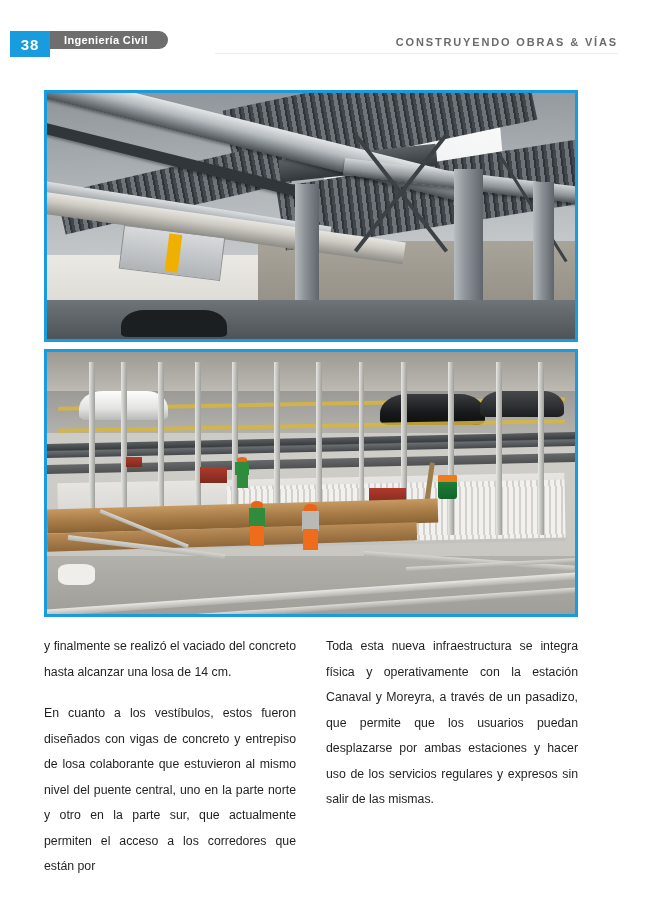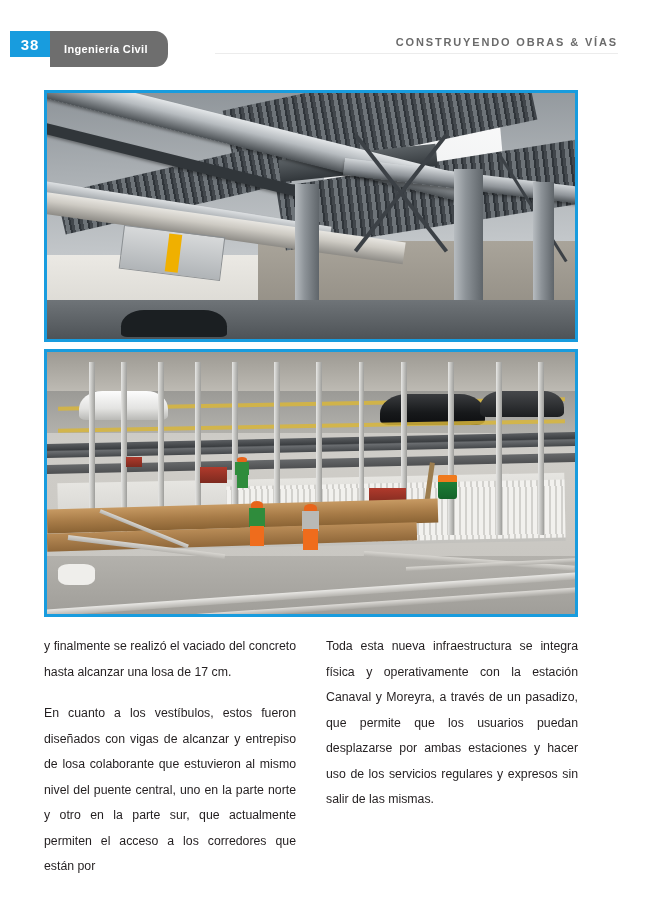--- a/index.html
+++ b/index.html
@@ -49,7 +49,7 @@
     position: absolute;
     left: 50px;
     top: 0;
-    height: 36px;
+    height: 18px;
     padding: 0 20px 0 14px;
     background: #6e6e6e;
     color: #ffffff;

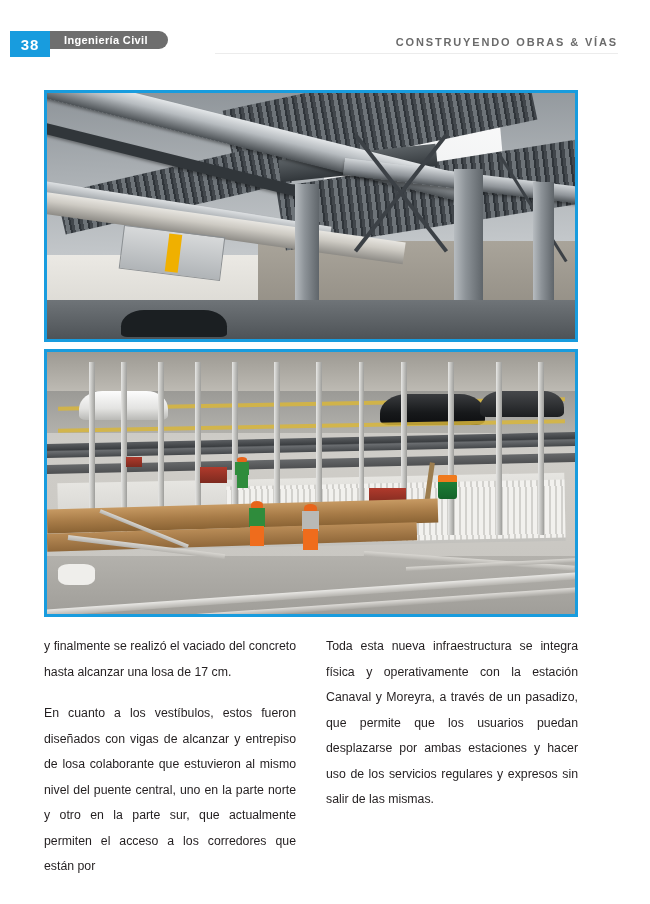--- a/index.html
+++ b/index.html
@@ -578,7 +578,7 @@
 
   <div class="columns">
     <div class="col">
-      <p>y finalmente se realizó el vaciado del concreto hasta alcanzar una losa de 17 cm.</p>
+      <p>y finalmente se realizó el vaciado del concreto hasta alcanzar una losa de 14 cm.</p>
       <p>En cuanto a los vestíbulos, estos fueron diseñados con vigas de alcanzar y entrepiso de losa colaborante que estuvieron al mismo nivel del puente central, uno en la parte norte y otro en la parte sur, que actualmente permiten el acceso a los corredores que están por</p>
     </div>
     <div class="col">

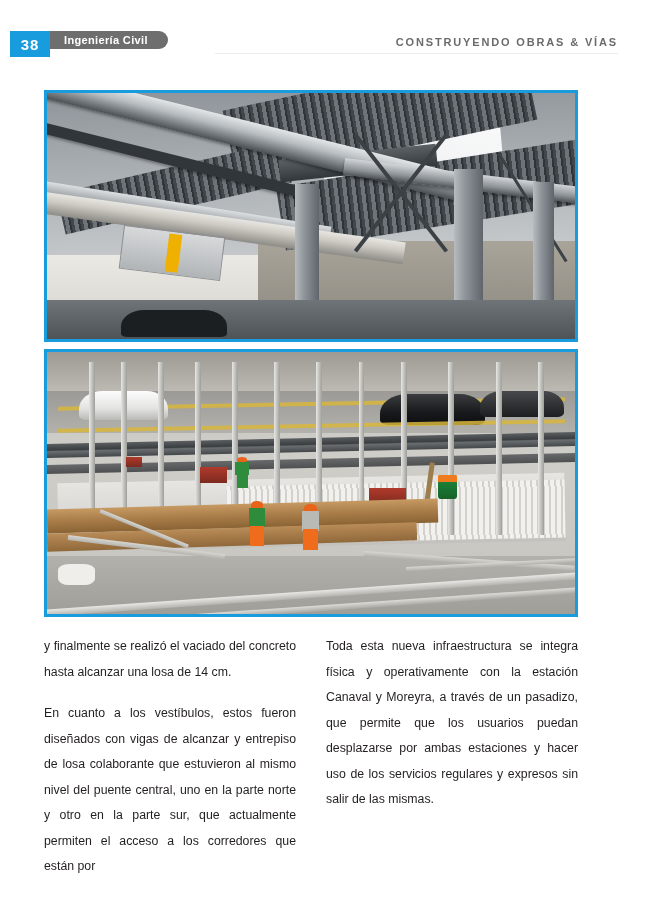--- a/index.html
+++ b/index.html
@@ -579,7 +579,7 @@
   <div class="columns">
     <div class="col">
       <p>y finalmente se realizó el vaciado del concreto hasta alcanzar una losa de 14 cm.</p>
-      <p>En cuanto a los vestíbulos, estos fueron diseñados con vigas de alcanzar y entrepiso de losa colaborante que estuvieron al mismo nivel del puente central, uno en la parte norte y otro en la parte sur, que actualmente permiten el acceso a los corredores que están por</p>
+      <p>En cuanto a los vestíbulos, estos fueron diseñados con vigas de concreto y entrepiso de losa colaborante que estuvieron al mismo nivel del puente central, uno en la parte norte y otro en la parte sur, que actualmente permiten el acceso a los corredores que están por</p>
     </div>
     <div class="col">
       <p>Toda esta nueva infraestructura se integra física y operativamente con la estación Canaval y Moreyra, a través de un pasadizo, que permite que los usuarios puedan desplazarse por ambas estaciones y hacer uso de los servicios regulares y expresos sin salir de las mismas.</p>

